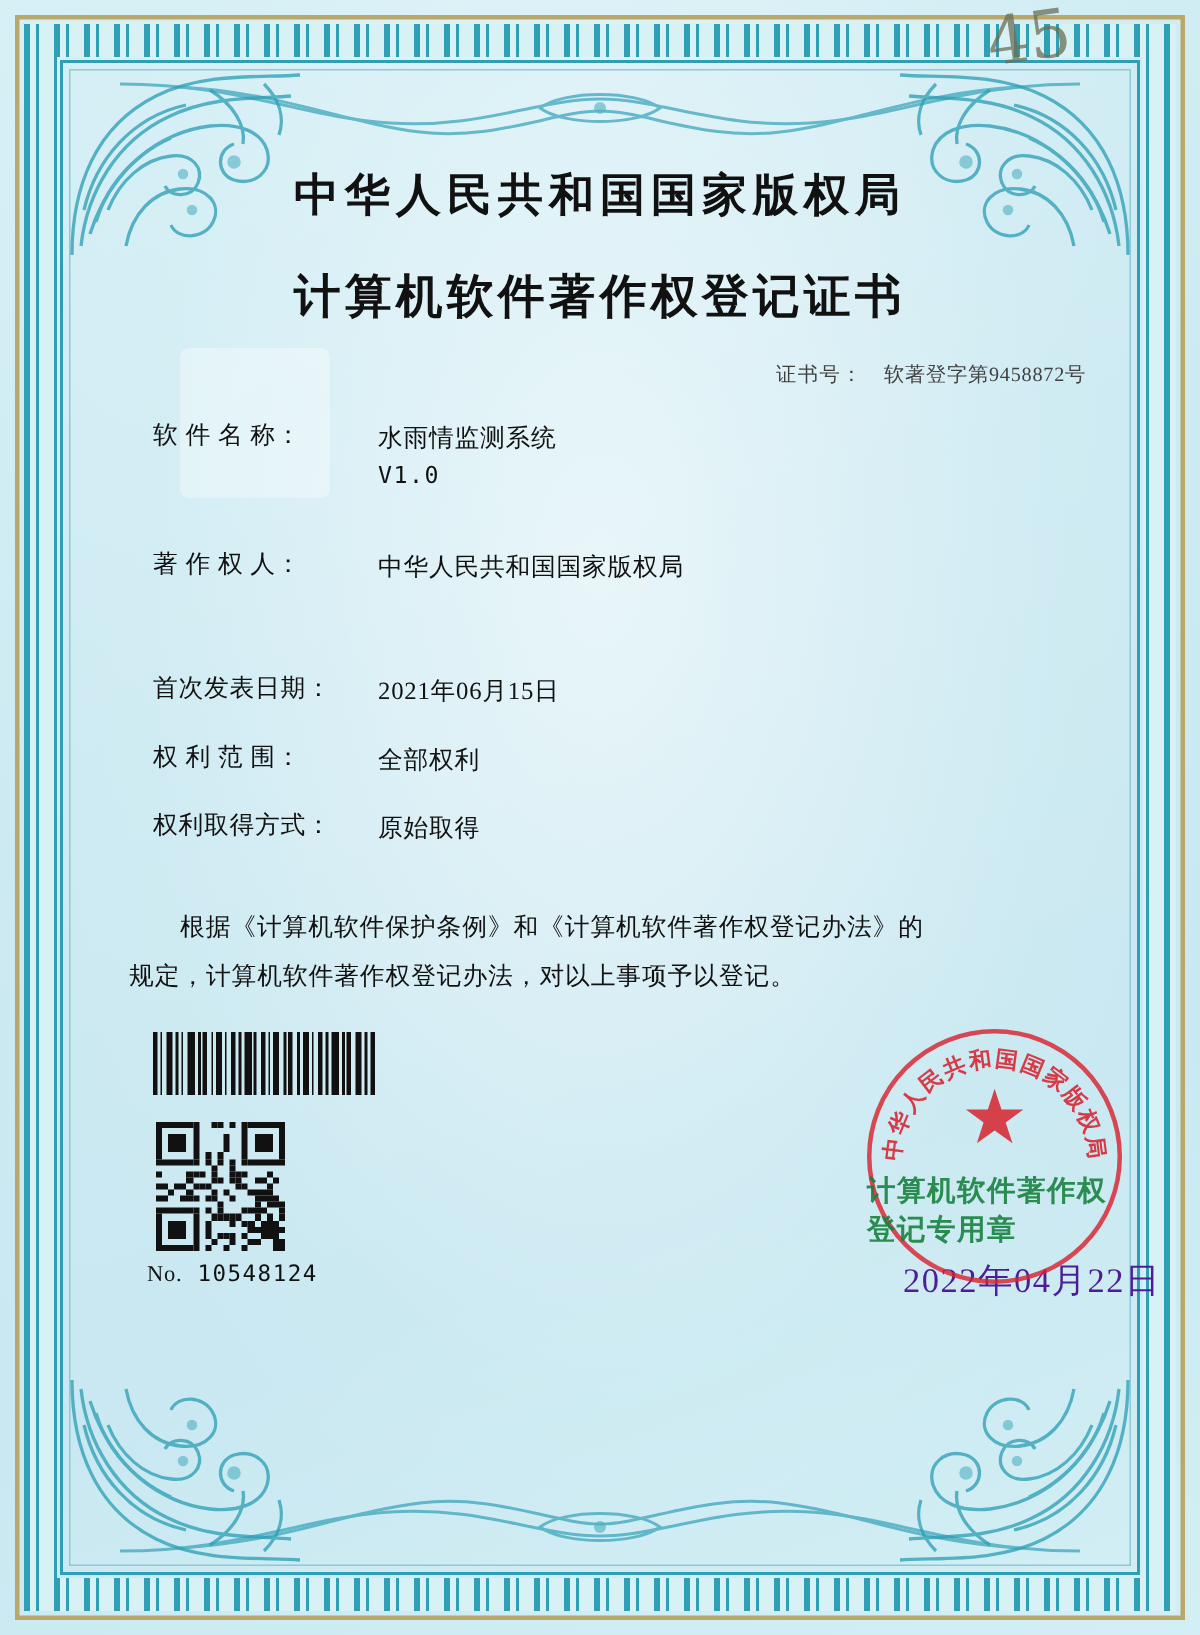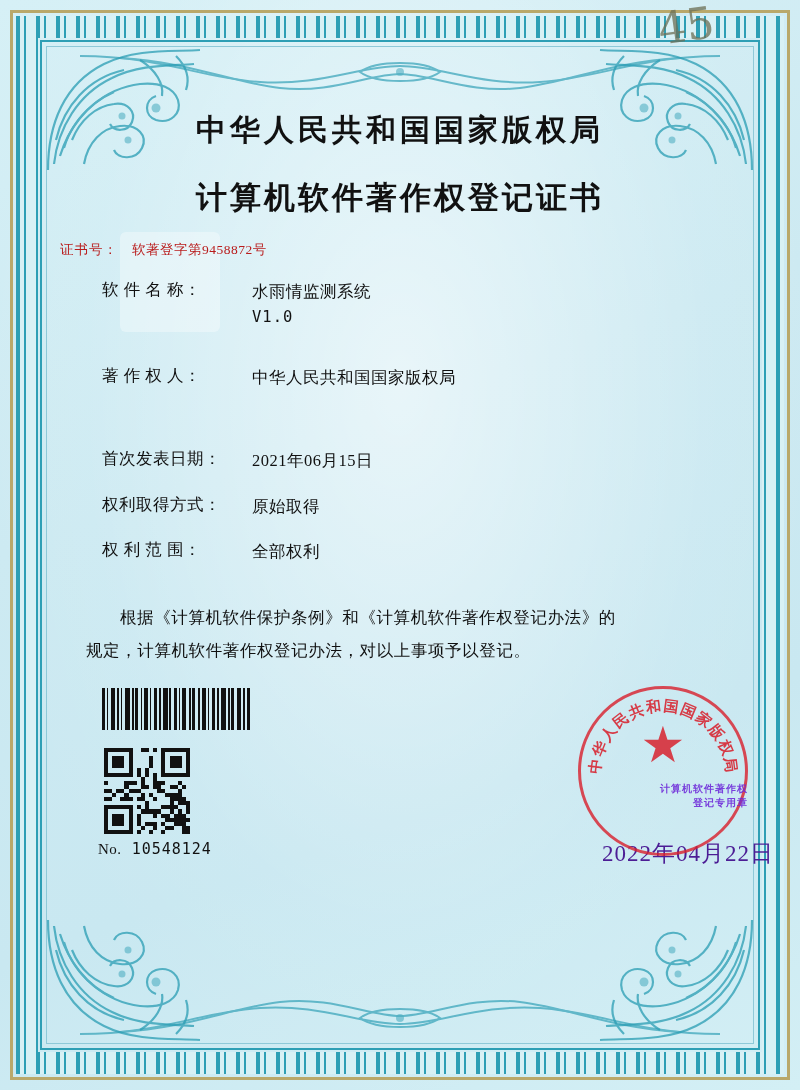--- a/index.html
+++ b/index.html
@@ -123,8 +123,9 @@
   }
 
   .cert-no {
+    text-align: right;
     font-size: 13.5px;
-    color: #b91c1c;
+    color: #404040;
     padding-right: 16px;
     letter-spacing: 0.5px;
     margin-bottom: 20px;

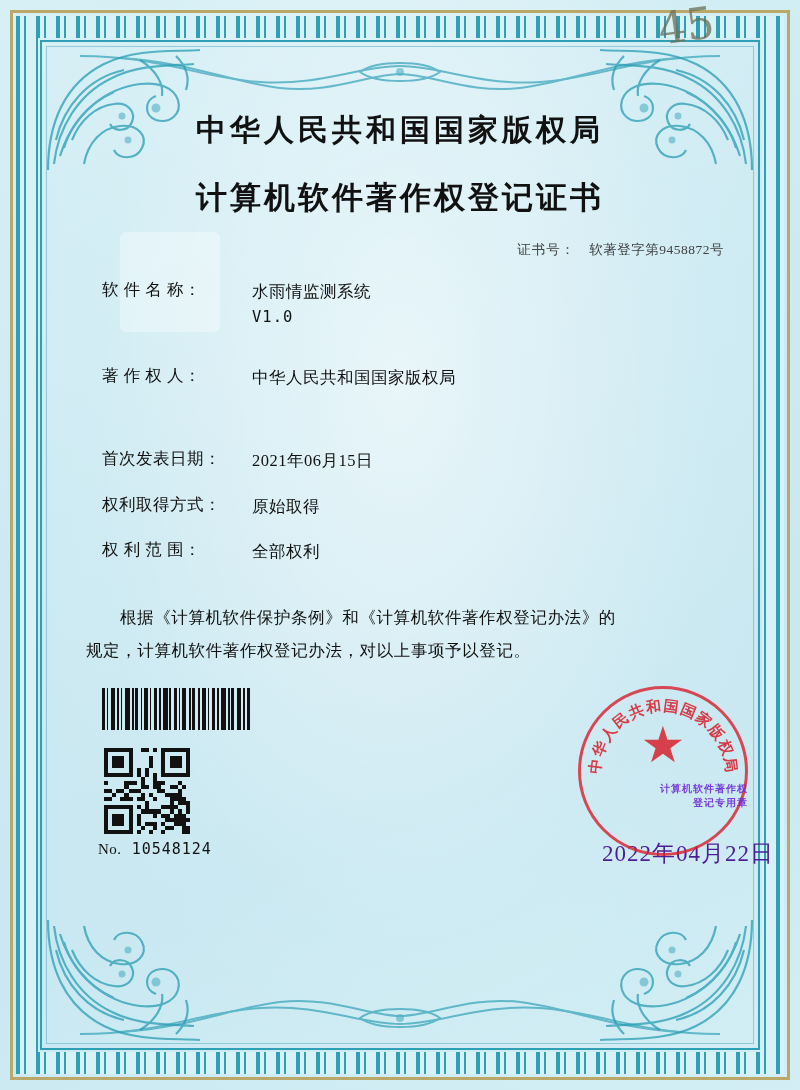--- a/index.html
+++ b/index.html
@@ -454,13 +454,13 @@
       </div>
 
       <div class="row tight">
+        <div class="label">权 利 范 围：</div>
+        <div class="value">全部权利</div>
+      </div>
+
+      <div class="row tight">
         <div class="label">权利取得方式：</div>
         <div class="value">原始取得</div>
-      </div>
-
-      <div class="row tight">
-        <div class="label">权 利 范 围：</div>
-        <div class="value">全部权利</div>
       </div>
 
 

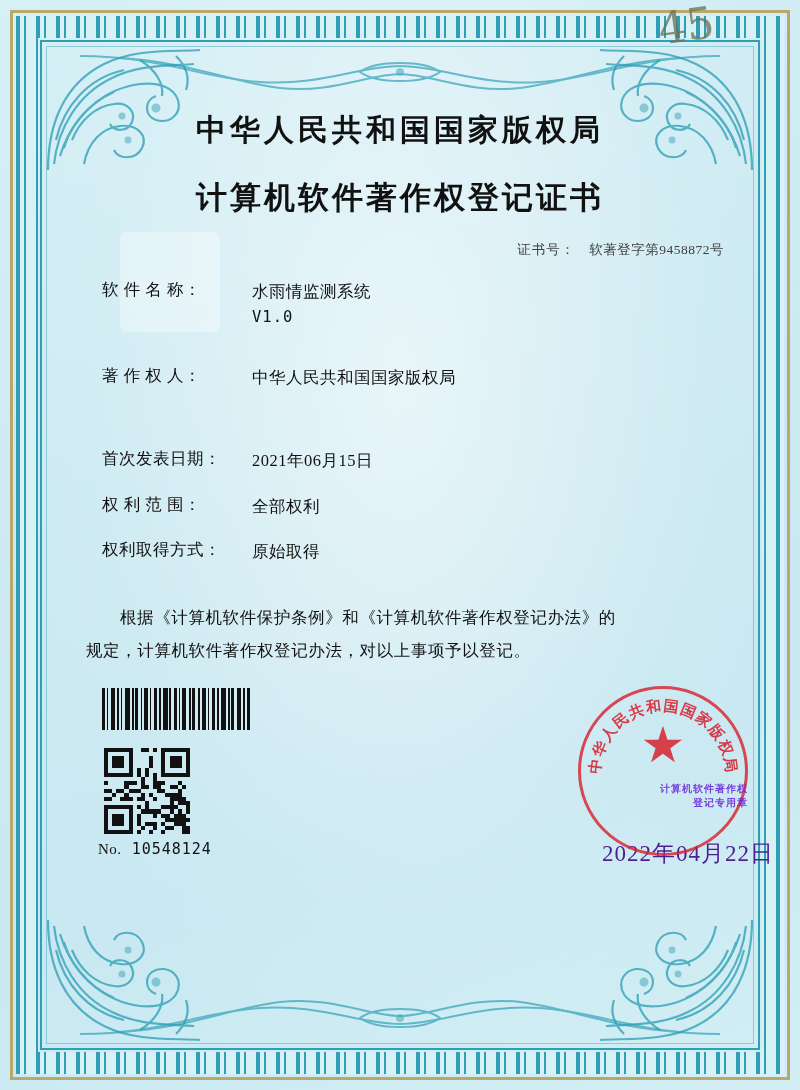--- a/index.html
+++ b/index.html
@@ -267,10 +267,10 @@
     left: 0;
     right: 0;
     top: 96px;
-    text-align: right;
-    color: #6d28d9;
+    text-align: left;
+    color: #15803d;
     opacity: 0.88;
-    font-size: 10px;
+    font-size: 19px;
     font-weight: bold;
     line-height: 1.35;
     letter-spacing: 1px;

